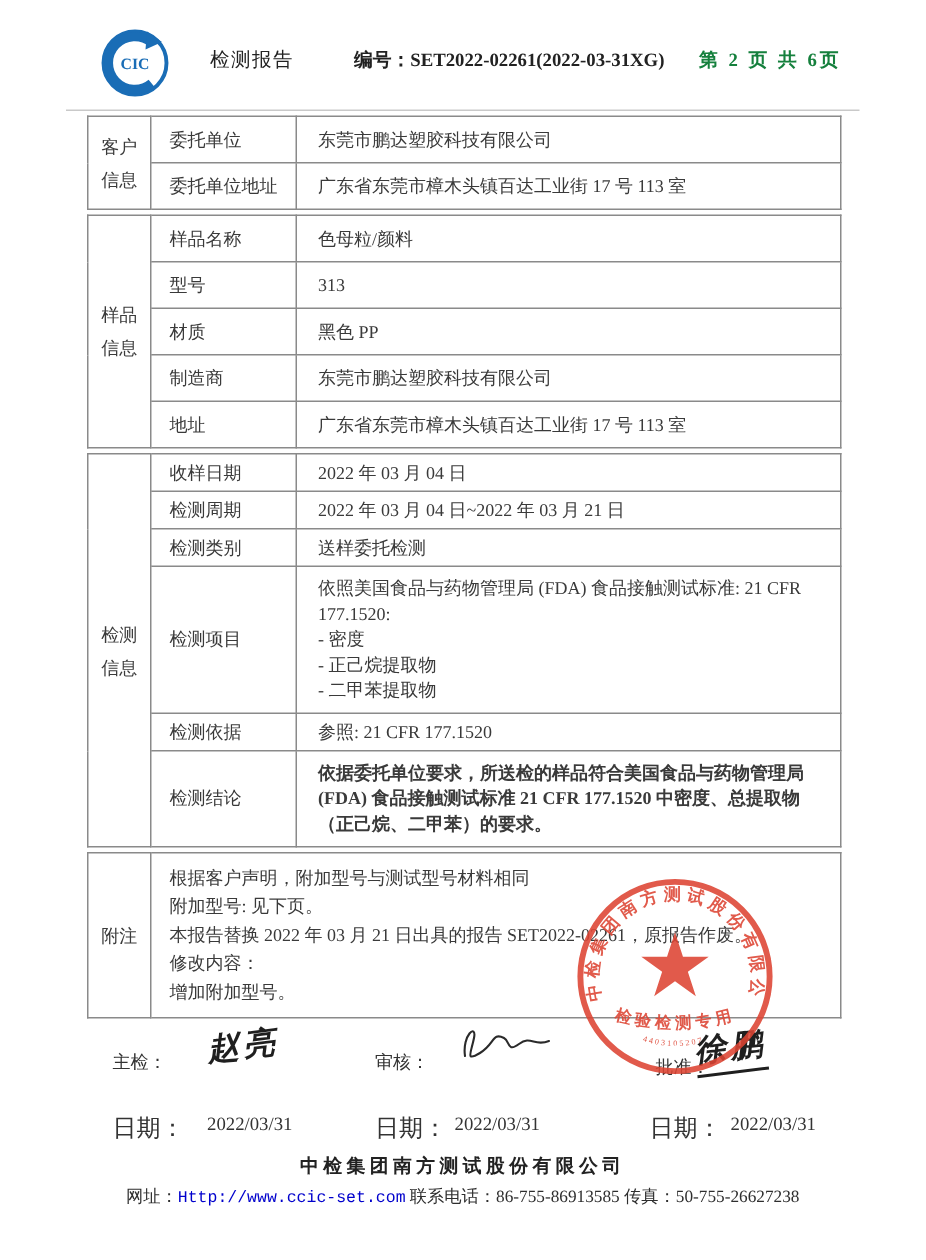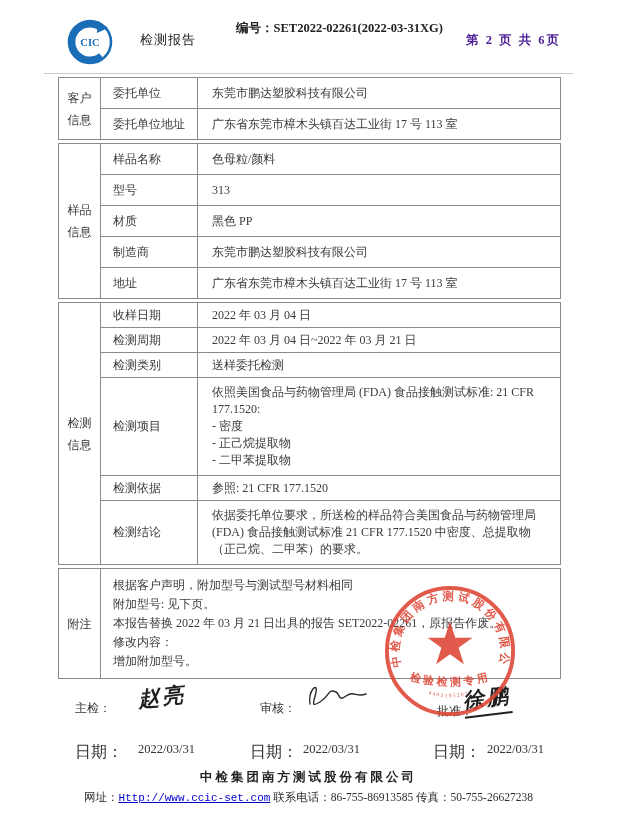--- a/index.html
+++ b/index.html
@@ -12,7 +12,7 @@
   
   .logo { position:absolute; left:60px; top:16px; width:60px; height:52px; }
   .doc-title { position:absolute; left:140px; top:31px; font-size:13px; font-weight:normal; color:#222; letter-spacing:1px; }
-  .report-no { position:absolute; left:236px; top:20px; font-size:12.5px; font-weight:bold; color:#222; }
+  .report-no { position:absolute; left:236px; top:32px; font-size:12.5px; font-weight:bold; color:#222; }
   .page-info { position:absolute; left:466px; top:32px; font-size:12.5px; font-weight:bold; color:#4c1d95; letter-spacing:2px; }
   .header-rule { position:absolute; top:73px; left:44px; right:44px; border-top:1px solid #c9c9c9; }
   

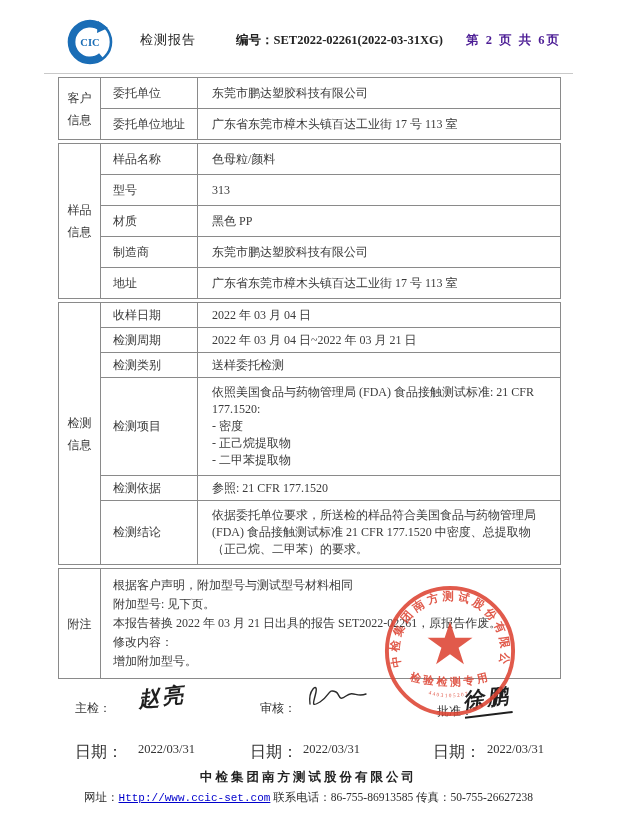--- a/index.html
+++ b/index.html
@@ -13,7 +13,7 @@
   .logo { position:absolute; left:60px; top:16px; width:60px; height:52px; }
   .doc-title { position:absolute; left:140px; top:31px; font-size:13px; font-weight:normal; color:#222; letter-spacing:1px; }
   .report-no { position:absolute; left:236px; top:32px; font-size:12.5px; font-weight:bold; color:#222; }
-  .page-info { position:absolute; left:466px; top:32px; font-size:12.5px; font-weight:bold; color:#4c1d95; letter-spacing:2px; }
+  .page-info { position:absolute; left:466px; top:32px; font-size:12.5px; font-weight:bold; color:#15803d; letter-spacing:2px; }
   .header-rule { position:absolute; top:73px; left:44px; right:44px; border-top:1px solid #c9c9c9; }
   
   .tables { position:absolute; left:58px; top:77px; width:503px; }

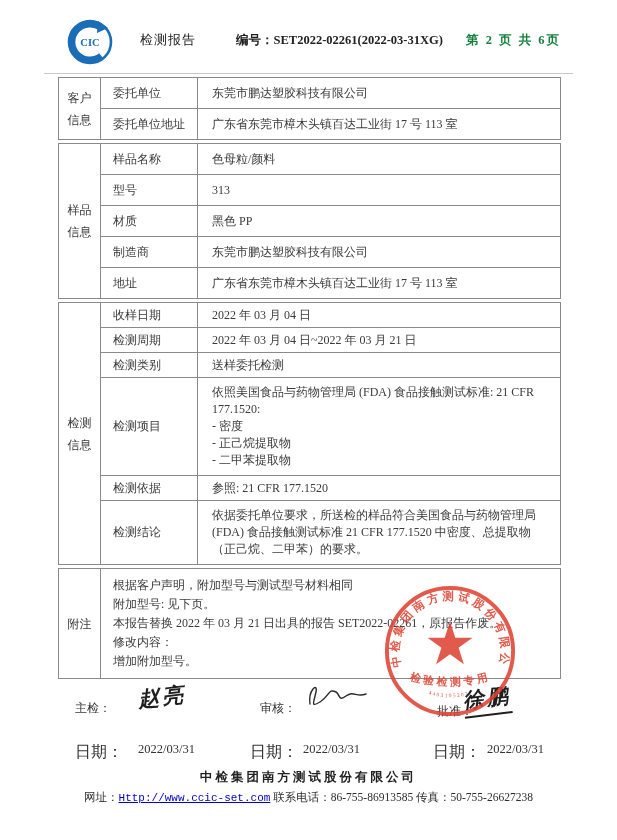--- a/index.html
+++ b/index.html
@@ -25,7 +25,7 @@
   .t-std td { height:31px; }
   .t-test td { height:25px; }
   td.multi { white-space:pre-line; line-height:17px; padding:6px 8px 6px 14px; height:auto !important; }
-  td.concl { line-height:17px; padding:6px 8px 6px 14px; height:auto !important; }
+  td.concl { line-height:17px; padding:6px 8px 6px 14px; height:auto !important;font-weight:bold; }
   td.note  { white-space:pre-line; line-height:19px; padding:7px 8px 7px 12px; height:auto !important; }
   
   .stamp { position:absolute; left:381px; top:582px; width:138px; height:138px; opacity:.88; z-index:5; pointer-events:none; }

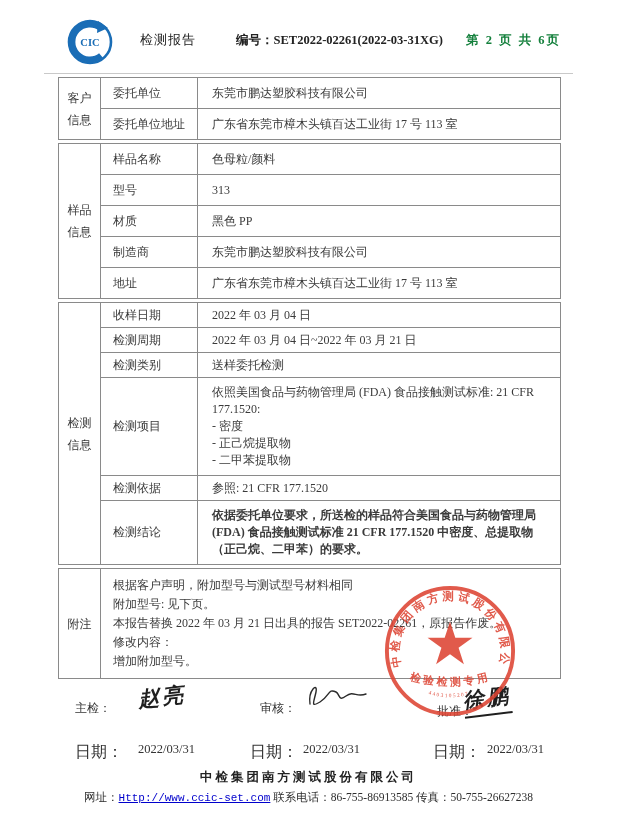--- a/index.html
+++ b/index.html
@@ -172,7 +172,7 @@
   <div class="sig-label" style="left:75px; top:700px;">主检：</div>
   <div class="sig-name" style="left:138px; top:683px;">赵亮</div>
 
-  <div class="sig-label" style="left:260px; top:700px;">审核：</div>
+  <div class="sig-label" style="left:250px; top:700px;">审核：</div>
   <div class="sig-scribble" style="left:300px; top:678px;">
     <svg width="72" height="38" viewBox="0 0 72 38">
       <path d="M10 26 C 8 12, 18 4, 16 14 C 14 24, 10 30, 20 24 C 30 18, 28 10, 36 14 C 40 16, 38 24, 46 18 C 54 12, 56 20, 66 16" fill="none" stroke="#2a2a2a" stroke-width="1.4" stroke-linecap="round"></path>

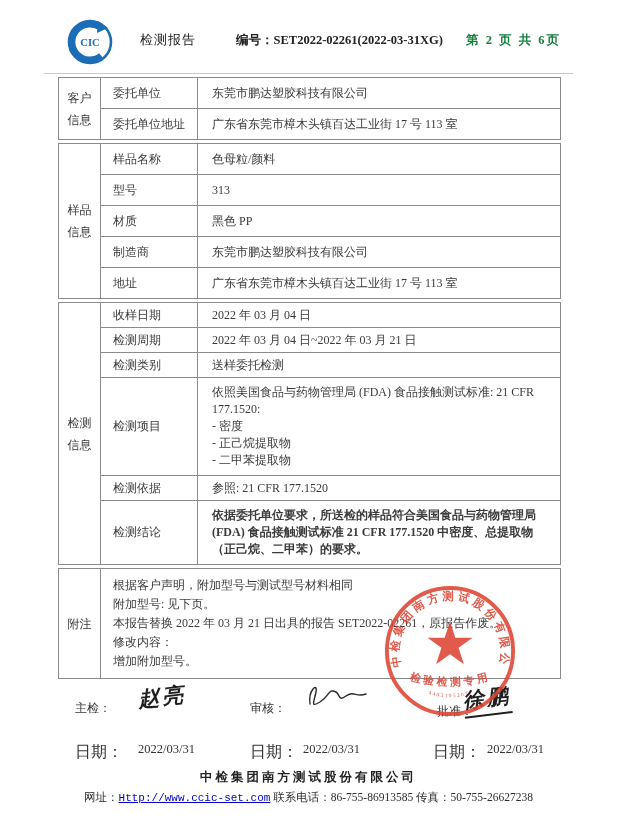--- a/index.html
+++ b/index.html
@@ -40,7 +40,7 @@
   .footer .company { font-size:12.5px; font-weight:bold; letter-spacing:3px; color:#222; }
   .footer .addr { font-size:11.5px; margin-top:7px; }
   .footer .web  { font-size:11.5px; margin-top:4px; }
-  .footer a.link { color:#0000cc; text-decoration:underline; cursor:pointer; font-family:"Liberation Mono","DejaVu Sans Mono",monospace; font-size:11px; }
+  .footer a.link { color:#0000cc; cursor:pointer; font-family:"Liberation Mono","DejaVu Sans Mono",monospace; font-size:11px; }
 </style>
 </head>
 <body>

